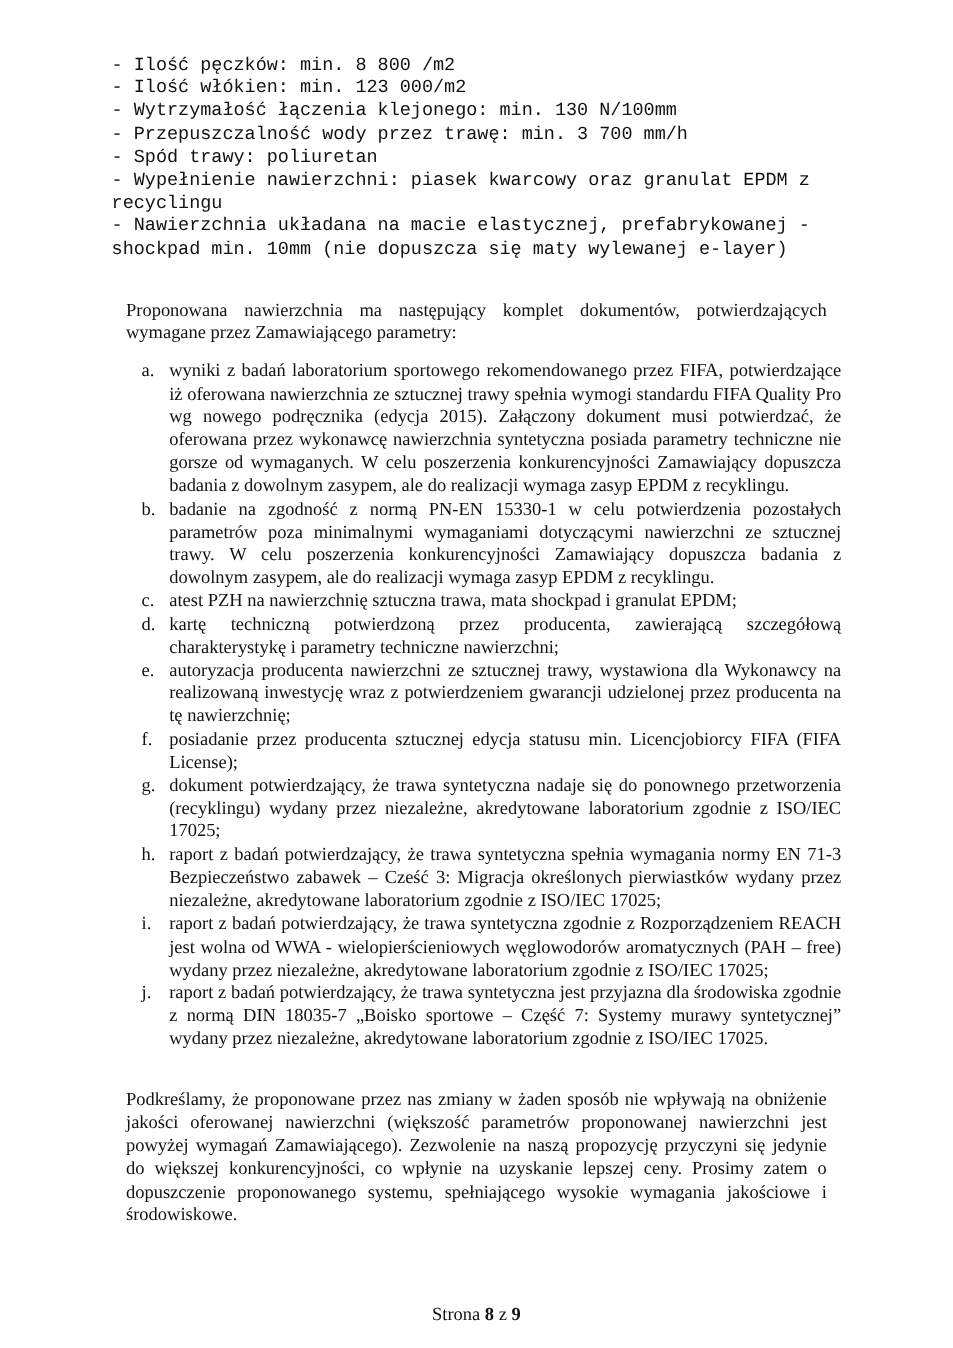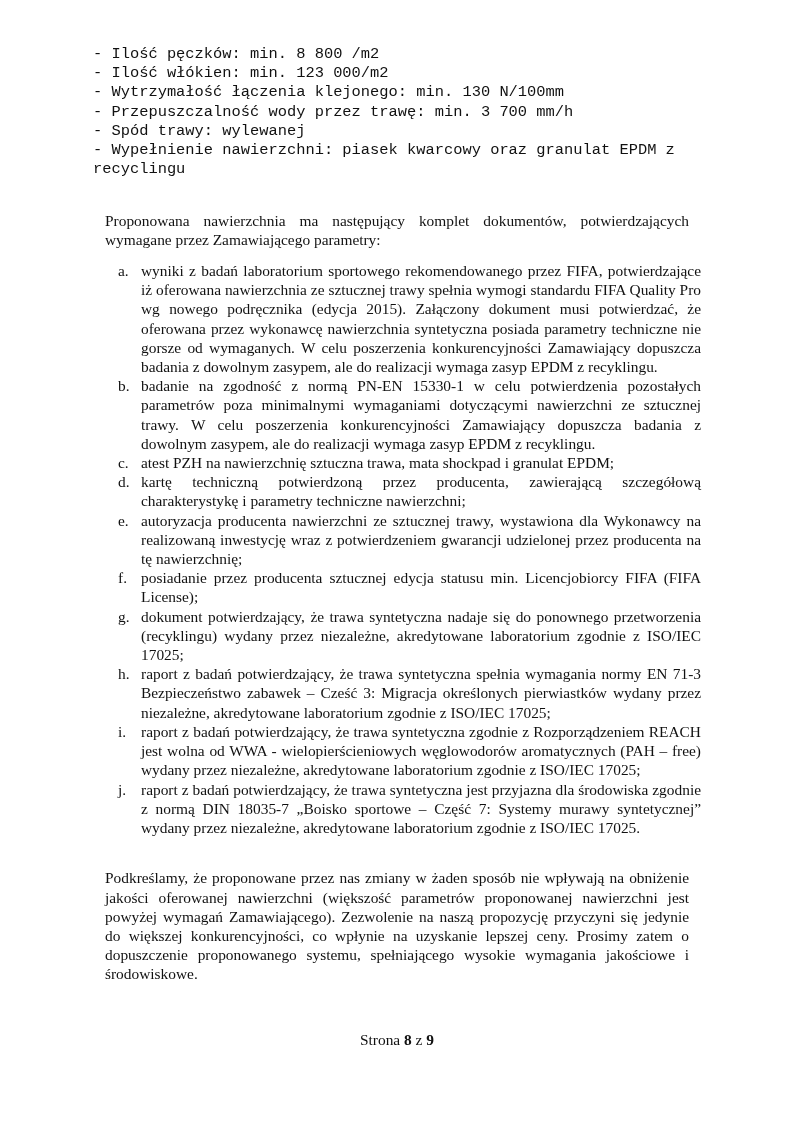--- a/index.html
+++ b/index.html
@@ -32,7 +32,7 @@
     <li>- Ilość włókien: min. 123 000/m2</li>
     <li>- Wytrzymałość łączenia klejonego: min. 130 N/100mm</li>
     <li>- Przepuszczalność wody przez trawę: min. 3 700 mm/h</li>
-    <li>- Spód trawy: wylewanej</li>
+    <li>- Spód trawy: poliuretan</li>
     <li>- Wypełnienie nawierzchni: piasek kwarcowy oraz granulat EPDM z recyclingu</li>
   </ul>
 

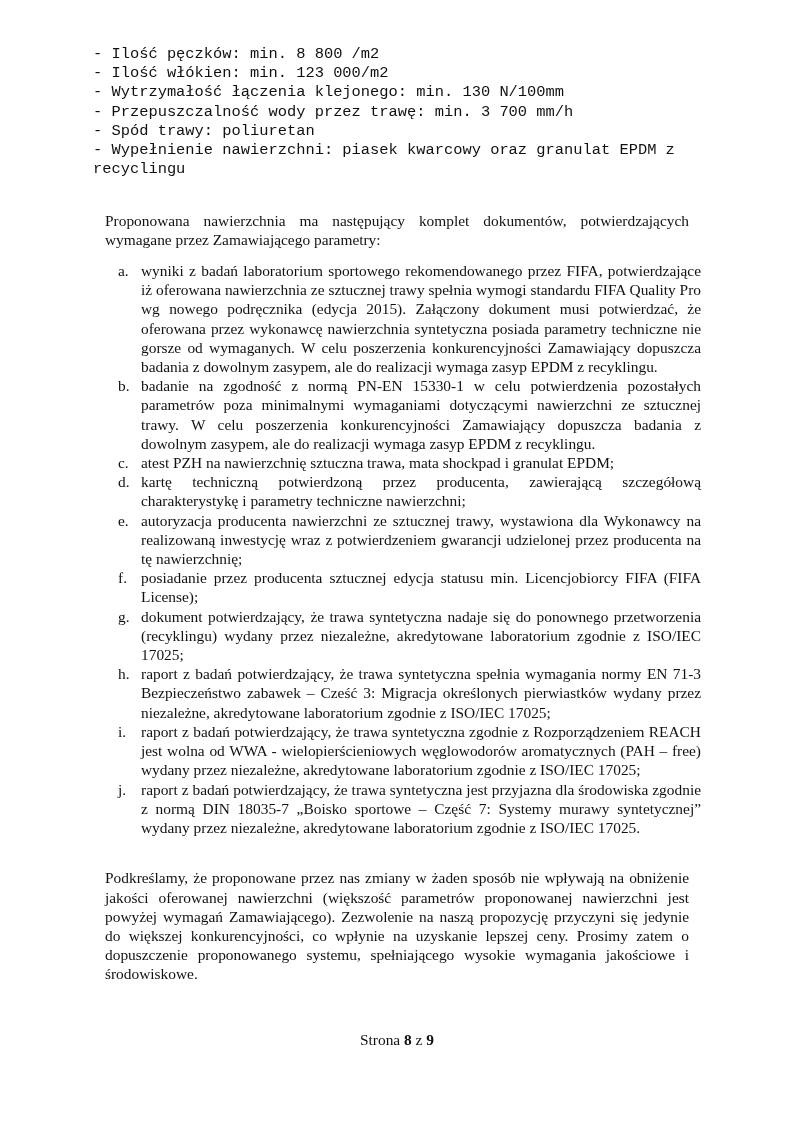--- a/index.html
+++ b/index.html
@@ -34,6 +34,7 @@
     <li>- Przepuszczalność wody przez trawę: min. 3 700 mm/h</li>
     <li>- Spód trawy: poliuretan</li>
     <li>- Wypełnienie nawierzchni: piasek kwarcowy oraz granulat EPDM z recyclingu</li>
+    <li>- Nawierzchnia układana na macie elastycznej, prefabrykowanej - shockpad min. 10mm (nie dopuszcza się maty wylewanej e-layer)</li>
   </ul>
 
   <div class="gap"></div>

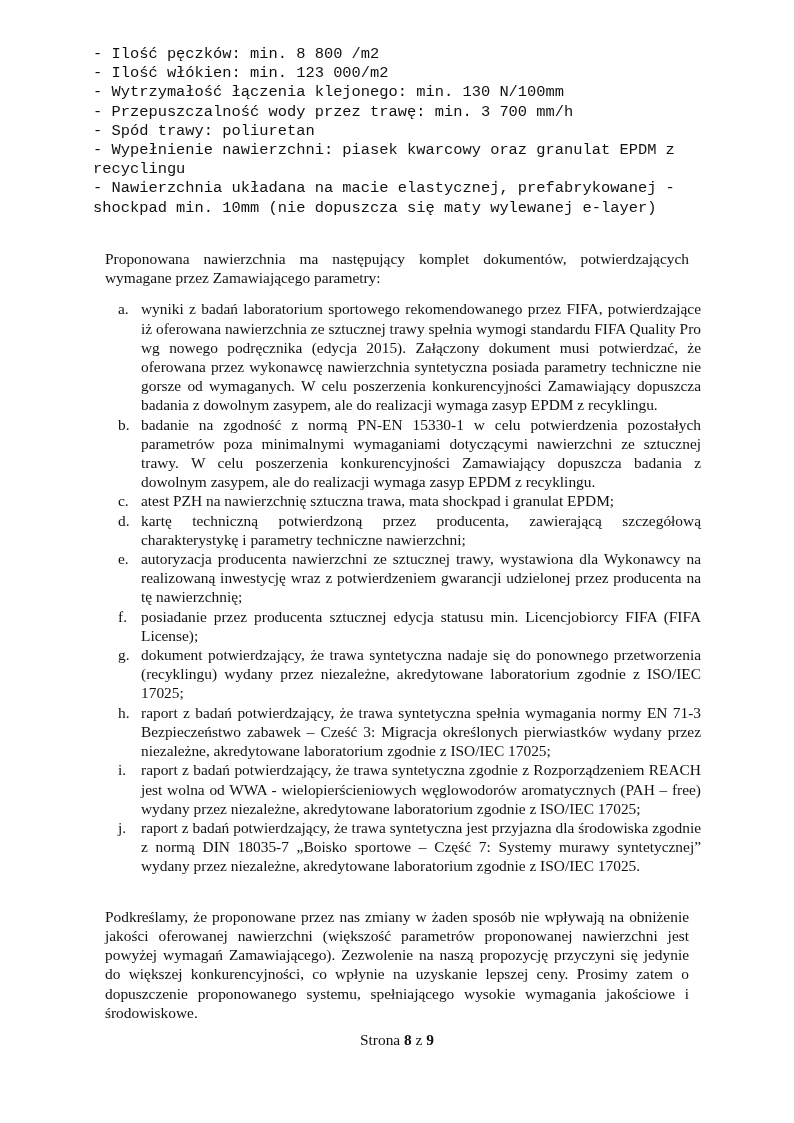--- a/index.html
+++ b/index.html
@@ -18,7 +18,7 @@
   .docs-list .marker { width: 48px; flex: 0 0 48px; text-align: left; padding-left: 25px; box-sizing: border-box; }
   .docs-list .text { flex: 1; text-align: justify; }
   .footer {
-    position: absolute; left: 0; width: 794px; top: 1030px;
+    position: absolute; left: 0; width: 794px; top: 1086px;
     text-align: center; font-size: 15.4px; line-height: 19px;
   }
   .footer b { font-weight: bold; }

